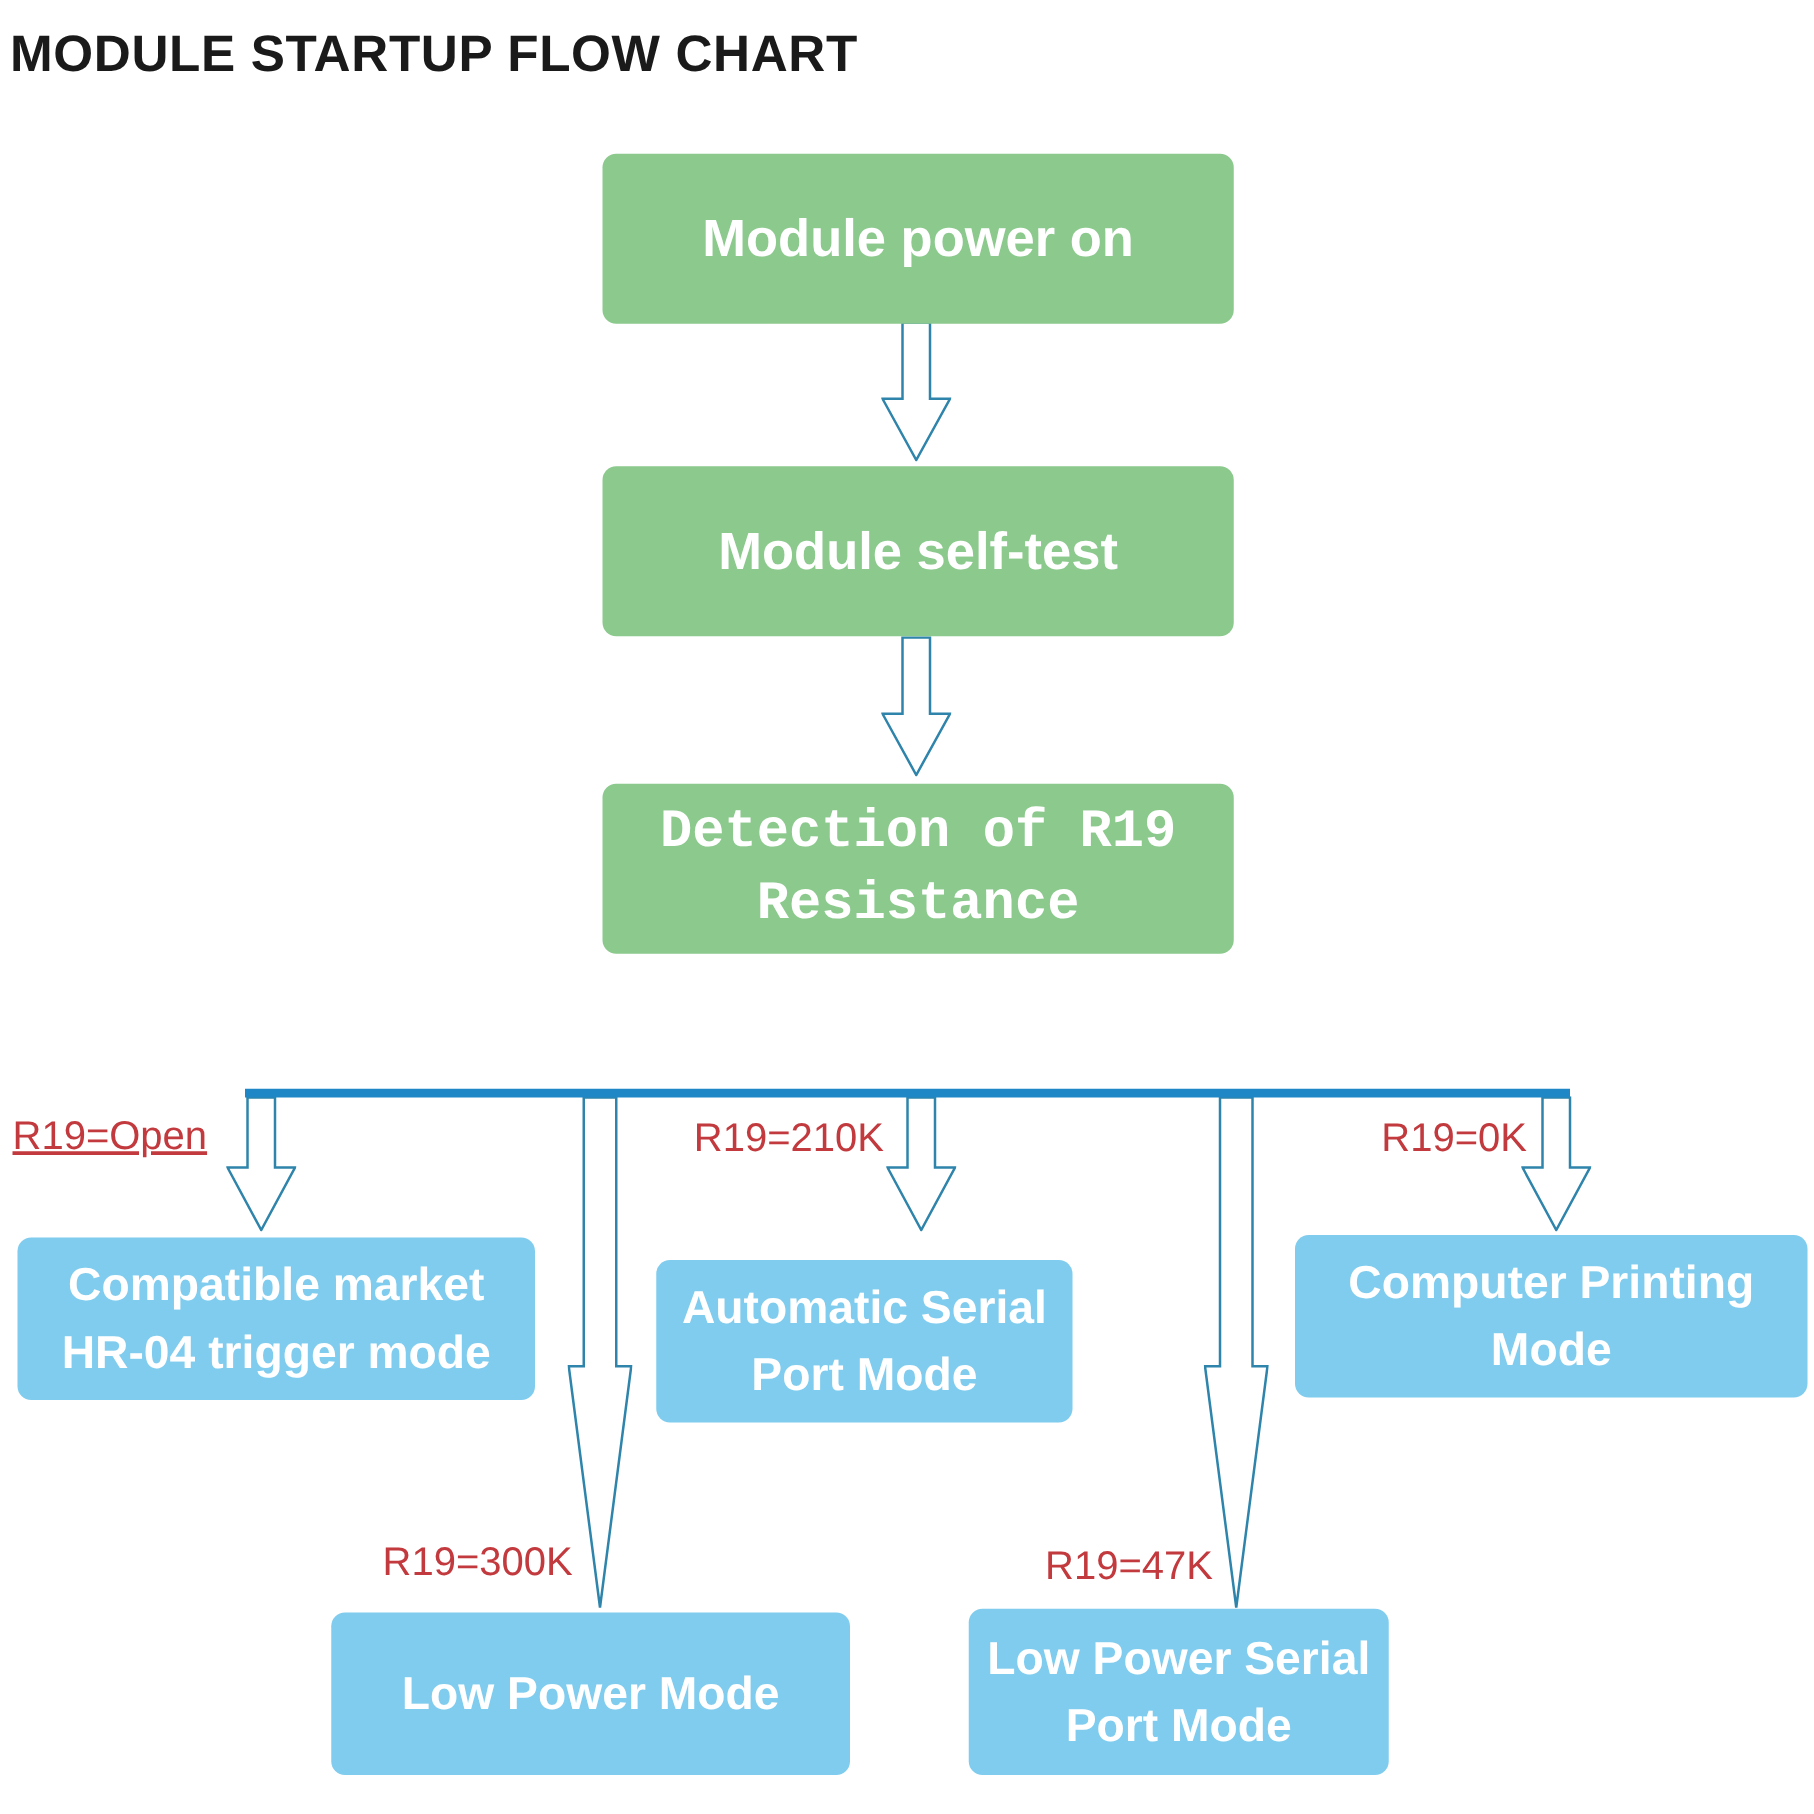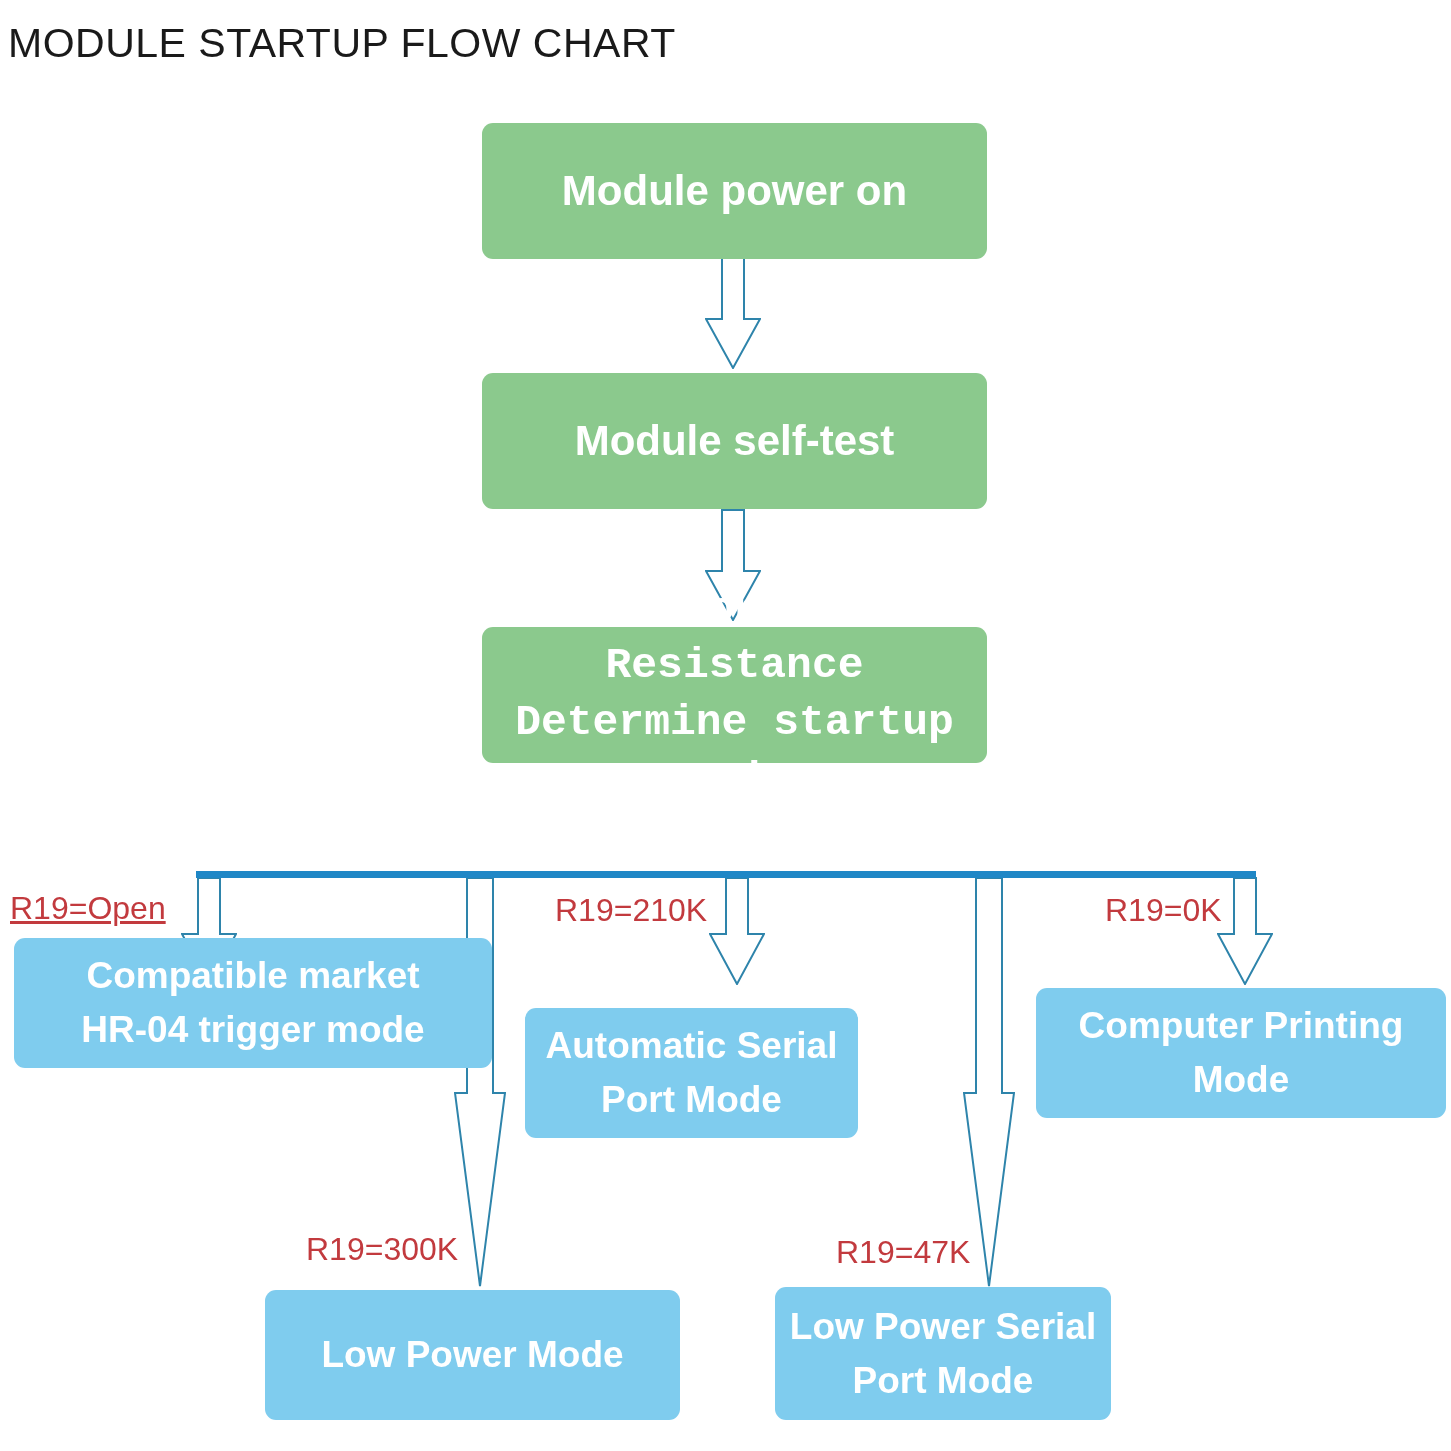--- a/index.html
+++ b/index.html
@@ -20,7 +20,7 @@
     left: 8px;
     top: 20px;
     font-size: 41px;
-    font-weight: normal;
+    font-weight: bold;
     letter-spacing: 0.5px;
     color: var(--title-text, #1a1a1a);
     white-space: nowrap;

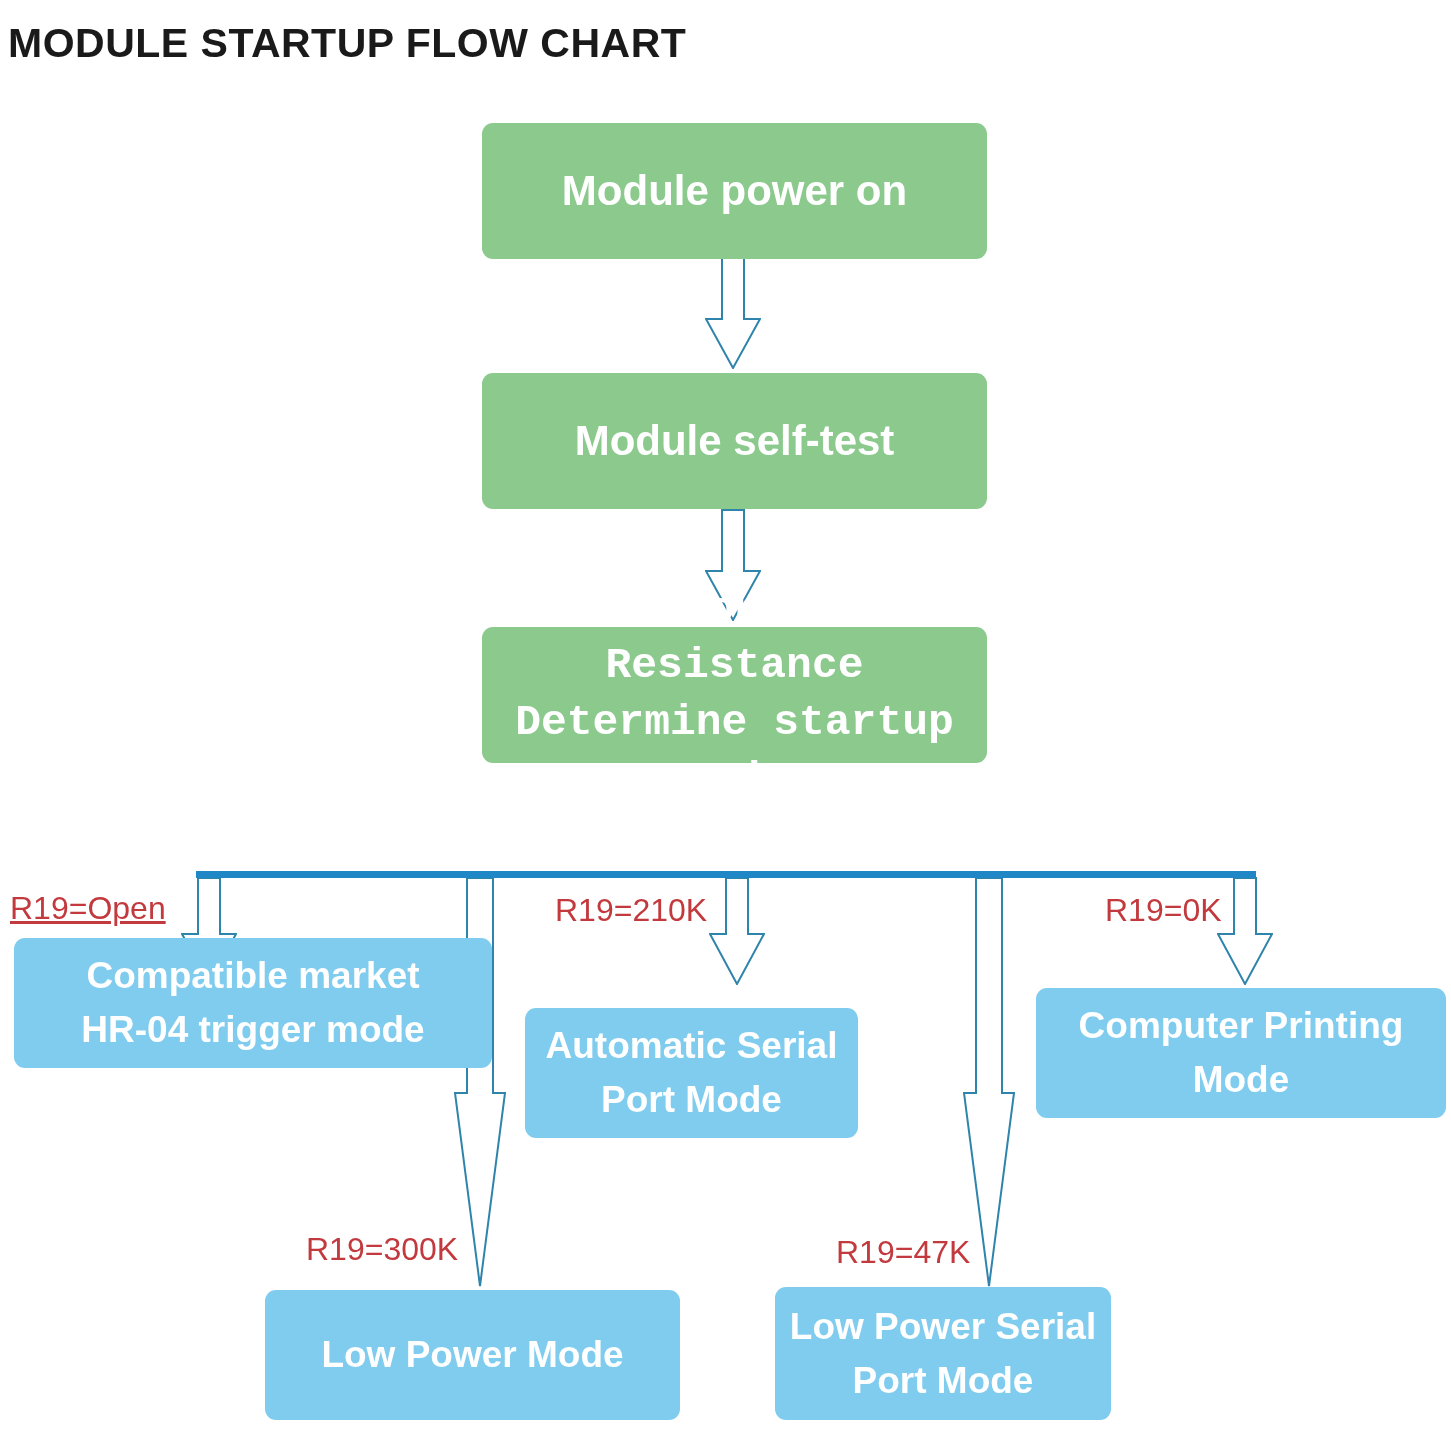--- a/index.html
+++ b/index.html
@@ -115,7 +115,6 @@
 
   <div class="node green" style="left:482px; top:627px; width:505px; height:136px;">
     <div class="txt-md">Detection of R19 Resistance</div>
-    <div class="txt-md">Determine startup mode</div>
   </div>
 
   <div class="red-label" style="left:10px;  top:890px;text-decoration:underline;">R19=Open</div>

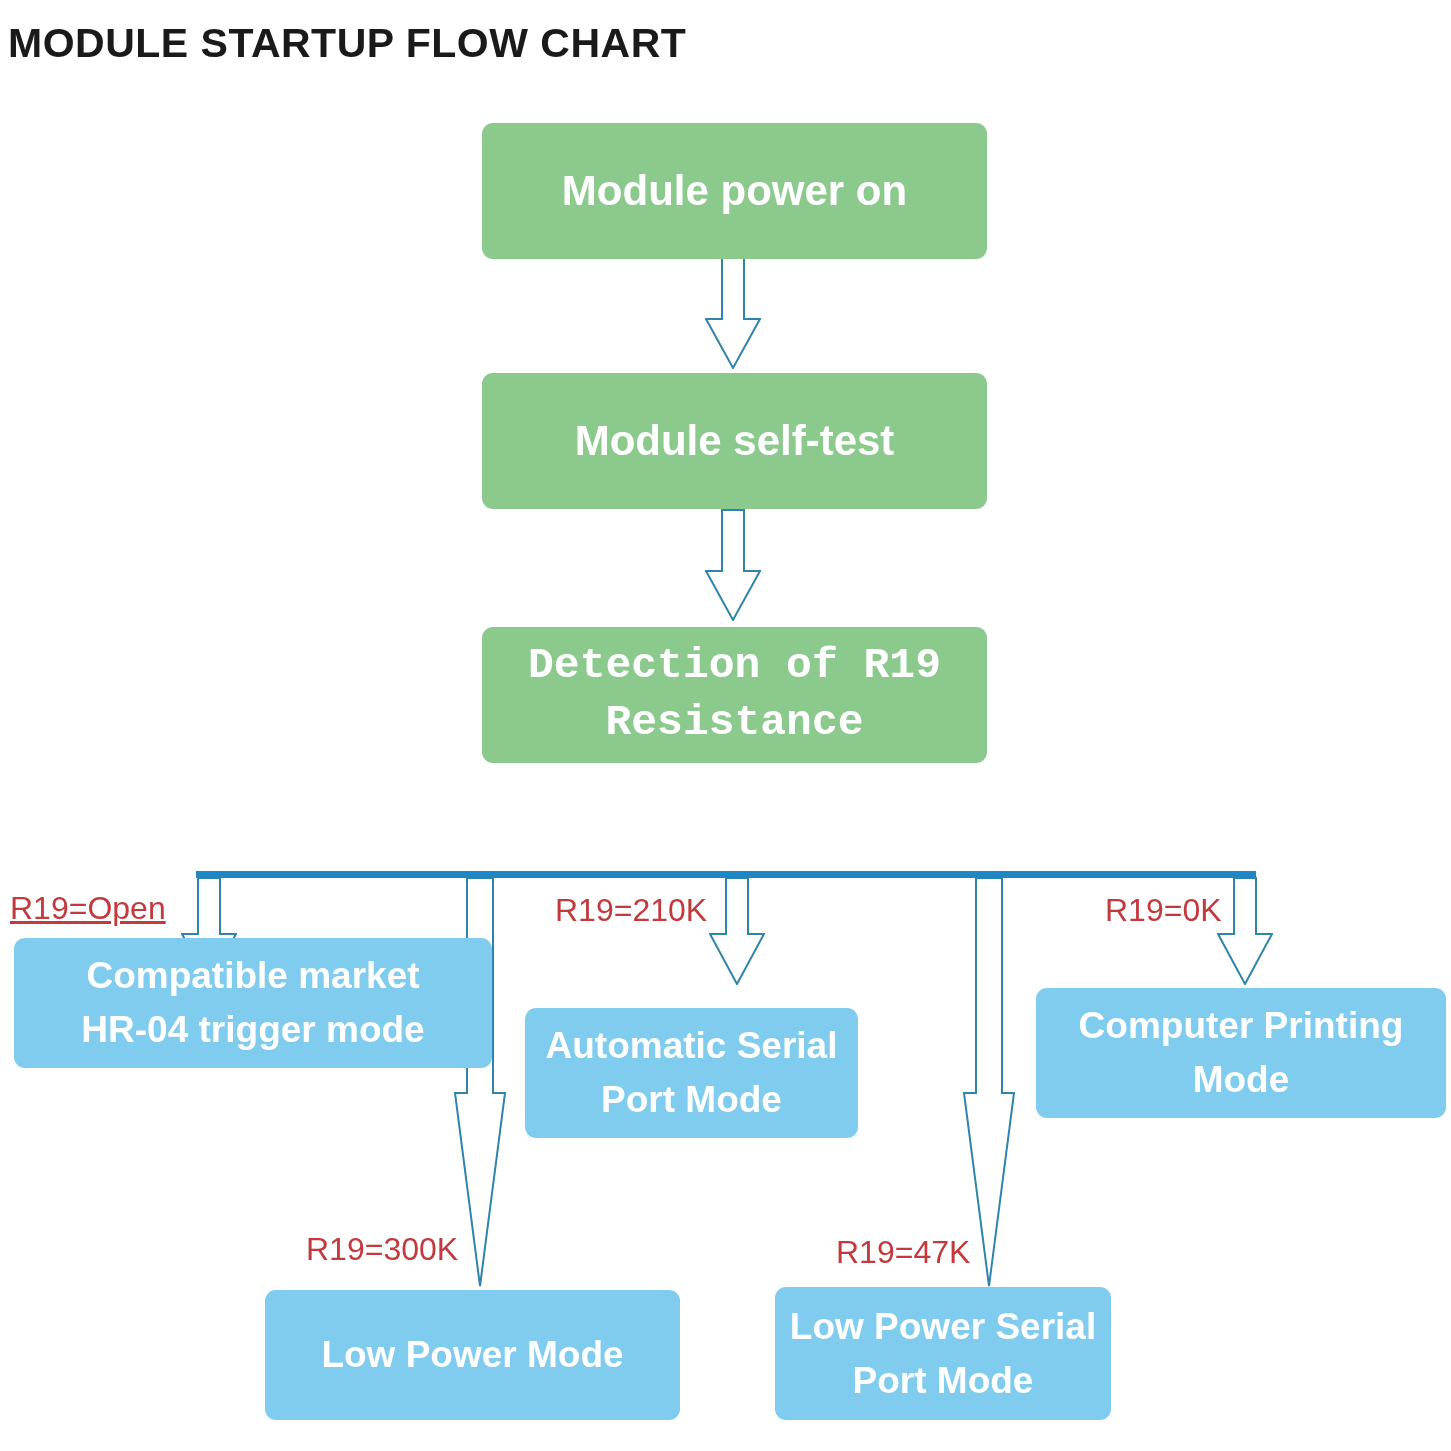--- a/index.html
+++ b/index.html
@@ -123,7 +123,7 @@
   <div class="red-label" style="left:306px; top:1231px;">R19=300K</div>
   <div class="red-label" style="left:836px; top:1234px;">R19=47K</div>
 
-  <div class="node blue" style="left:14px; top:938px; width:478px; height:130px;">
+  <div class="node blue" style="left:14px; top:990px; width:414px; height:130px;">
     <div class="txt-bl">Compatible market</div>
     <div class="txt-bl">HR-04 trigger mode</div>
   </div>

